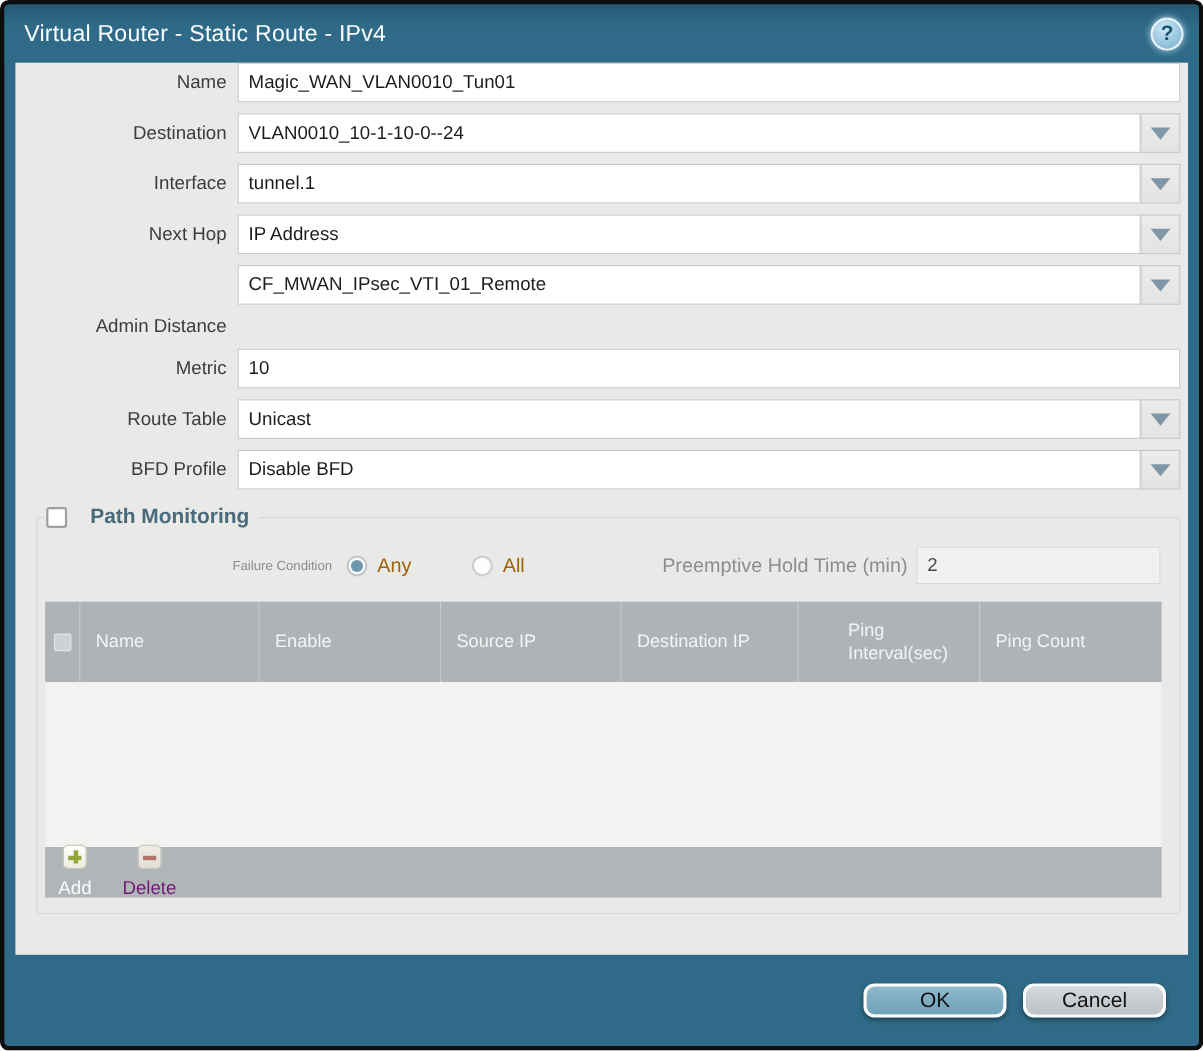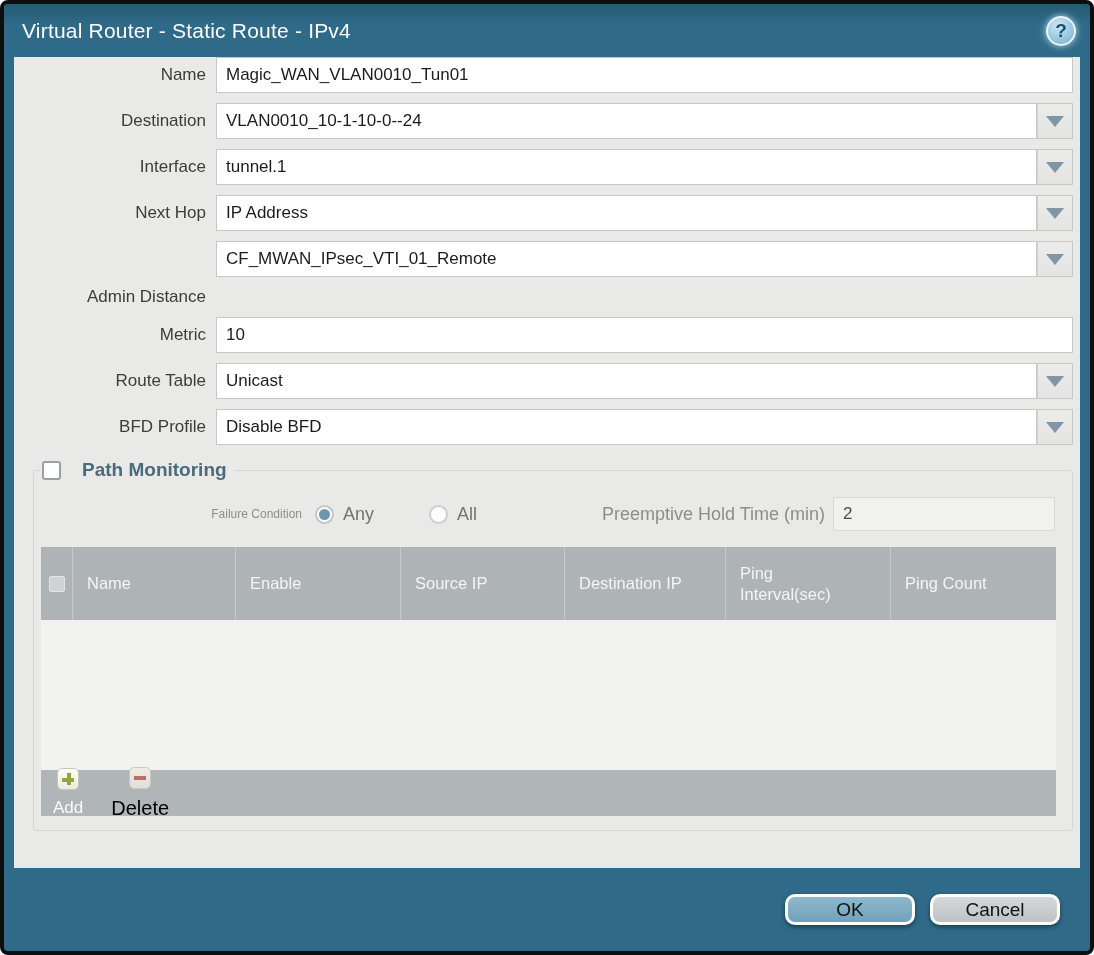--- a/index.html
+++ b/index.html
@@ -101,7 +101,7 @@
     content: ""; position: absolute; inset: 2px;
     border-radius: 50%; background: #6e97ab;
   }
-  .radio-label { color: #737373; font-size: 18px; margin-left: 9px; }
+  .radio-label { color: #a16207; font-size: 18px; margin-left: 9px; }
   .radio-label.second-lbl { margin-left: 9px; }
   .pht-label { margin-left: auto; color: #8d8d8d; font-size: 18px; }
   .pht-input {

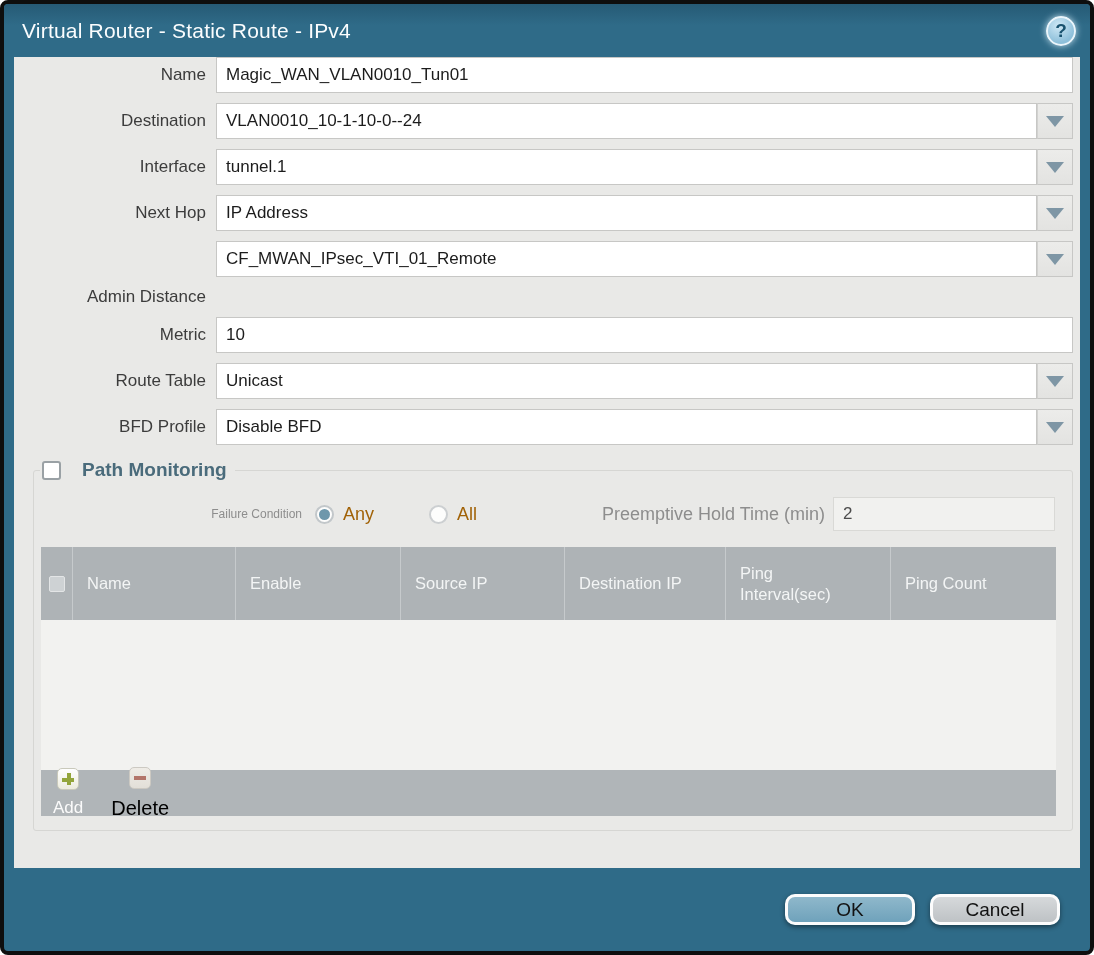--- a/index.html
+++ b/index.html
@@ -130,7 +130,7 @@
   .th.c-srcip { width: 164px; flex: none; }
   .th.c-dstip { width: 161px; flex: none; }
   .th.c-ping { width: 165px; flex: none; }
-  .th.c-ping span { display: inline-block; max-width: 110px; }
+  .th.c-ping span { display: inline-block; max-width: 110px; margin-left: 31px; }
   .th.c-count { flex: 1; }
   .hdr-checkbox {
     width: 16px; height: 16px; border-radius: 2px;

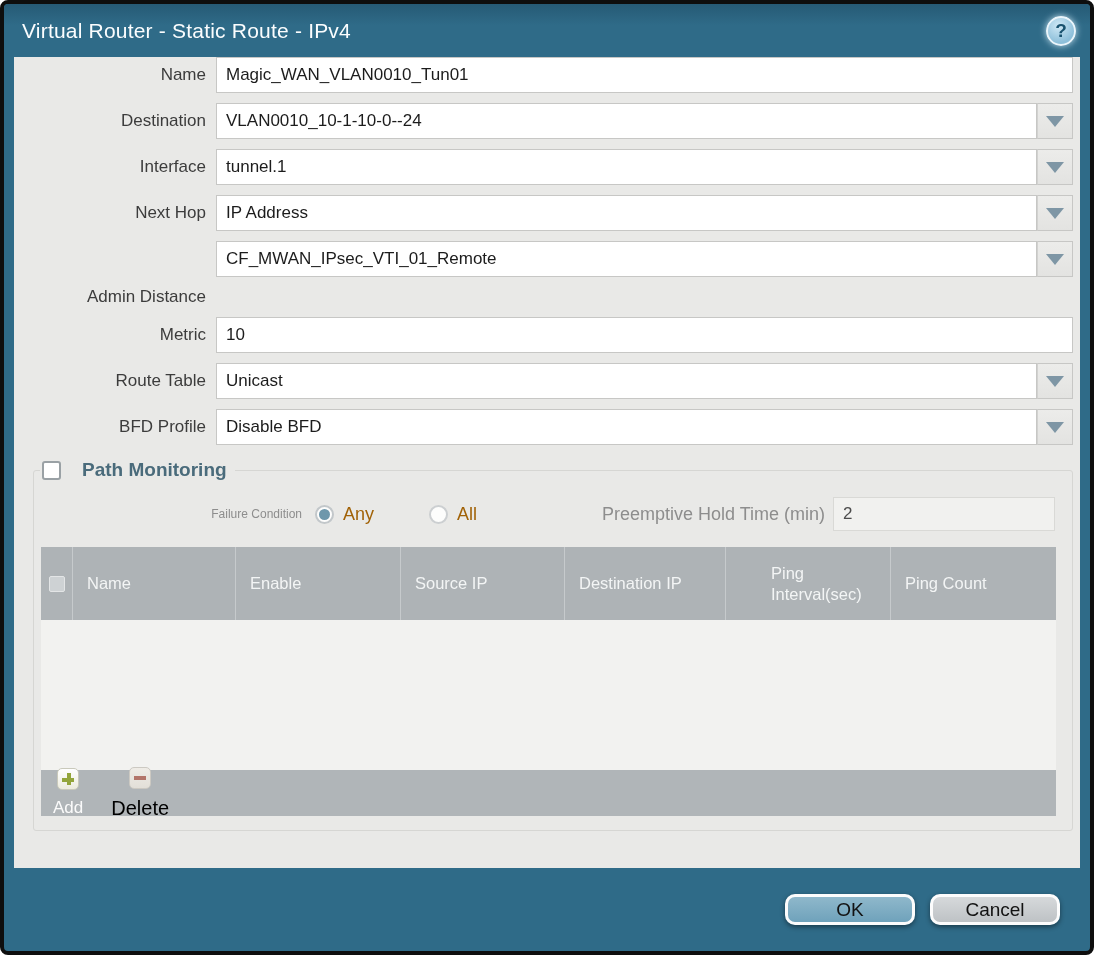--- a/index.html
+++ b/index.html
@@ -157,7 +157,7 @@
     left: 4px; right: 4px; top: 8.5px; height: 4px;
   }
   .add-label { color: #fbfbfb; font-size: 17px; }
-  .delete-label { color: #000000; font-size: 20px; }
+  .delete-label { color: #701a75; font-size: 17px; }
 
   
   .bottombar {

